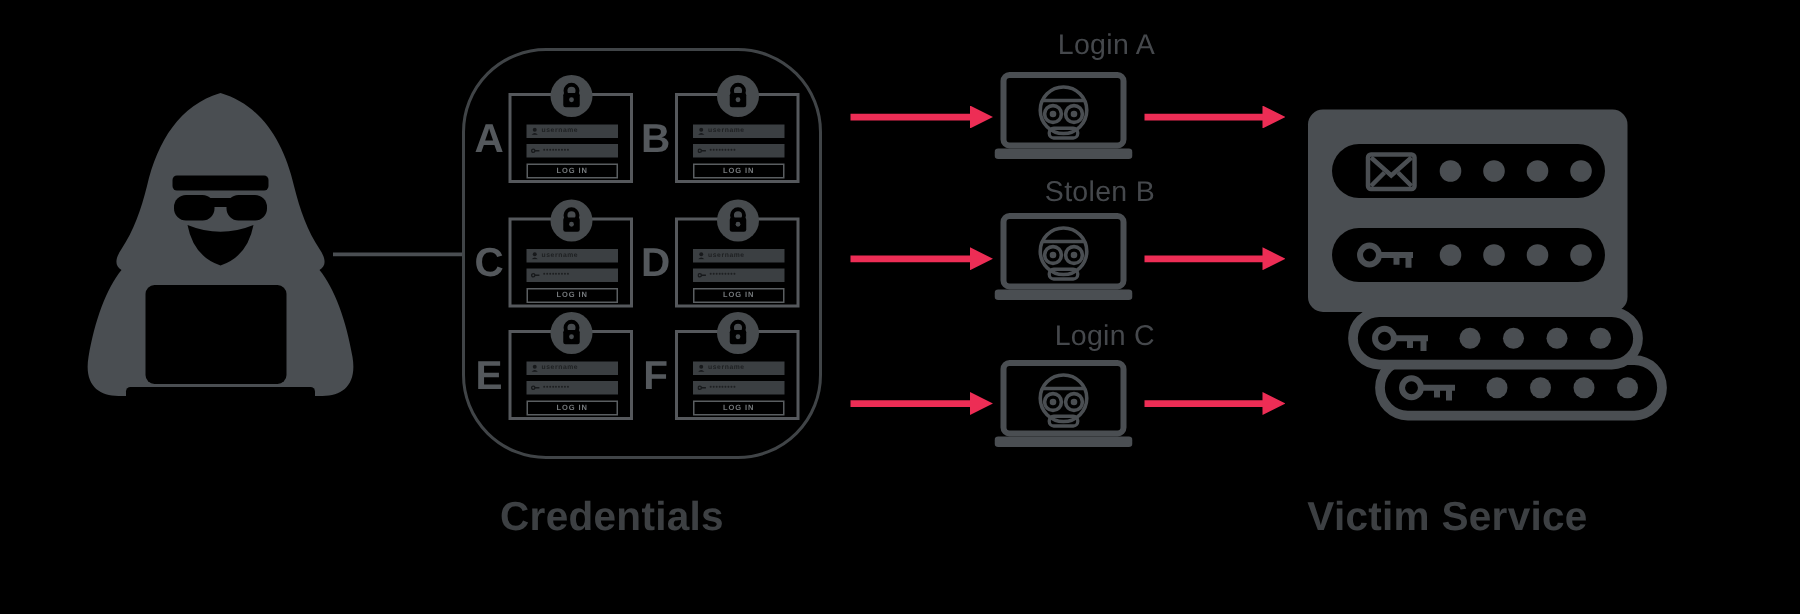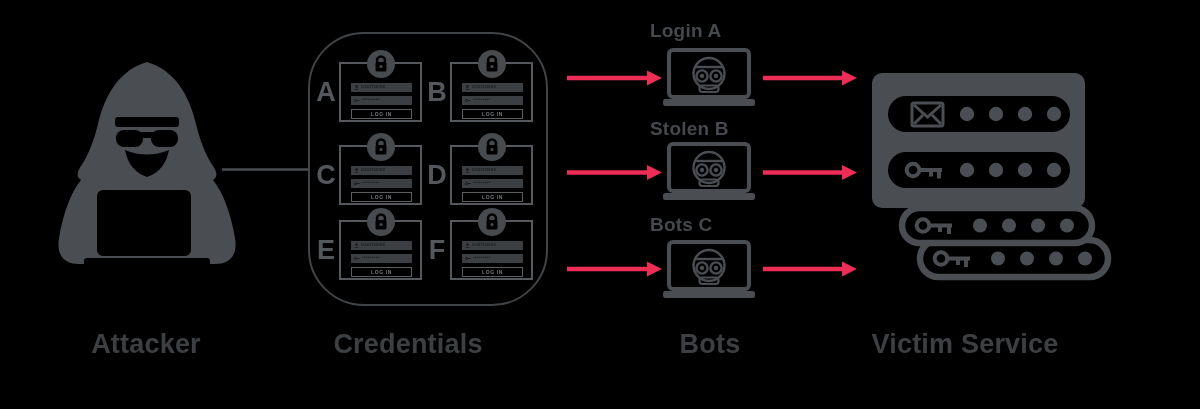--- a/index.html
+++ b/index.html
@@ -43,8 +43,8 @@
   }
   
   .bot-label{
-    position:absolute;left:650px;width:120px;color:#45484c;font-weight:700;
-    font-size:19px;text-align:left;letter-spacing:.2px;
+    position:absolute;left:650px;width:120px;color:#45484c;font-weight:400;
+    font-size:19px;text-align:right;letter-spacing:.2px;
   }
   .laptop{position:absolute;left:663px;width:92px;height:58px;}
 </style>

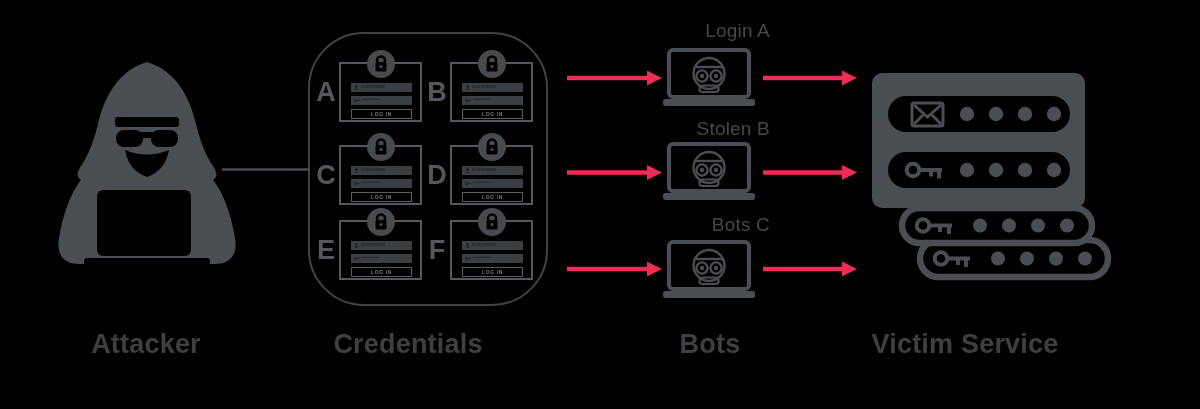--- a/index.html
+++ b/index.html
@@ -254,7 +254,7 @@
 
   <div class="bot-label" style="top:20px">Login A</div>
   <div class="bot-label" style="top:118px">Stolen B</div>
-  <div class="bot-label" style="top:214px">Bots C</div>
+  <div class="bot-label" style="top:214px">Login C</div>
 
   <svg class="laptop" style="top:48px" viewBox="0 0 92 58">
     <rect x="6" y="2" width="80" height="47" rx="4" fill="none" stroke="#4a4e52" stroke-width="4"></rect>

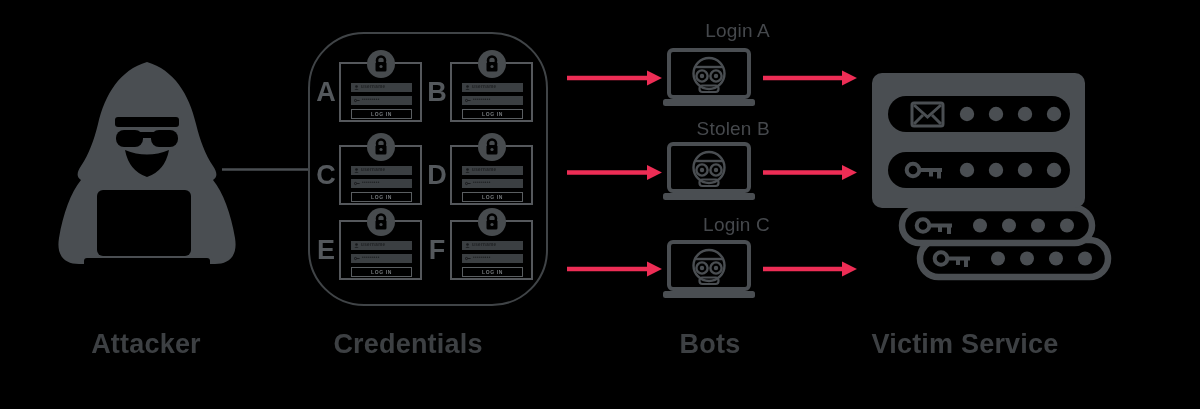--- a/index.html
+++ b/index.html
@@ -80,7 +80,6 @@
     <rect x="45" y="132" width="94" height="66" rx="6" fill="#000"></rect>
     <rect x="32" y="200" width="126" height="10" rx="3" fill="#000"></rect>
   </svg>
-  <div class="caption" style="left:46px;width:200px">Attacker</div>
 
   <div id="collection-box">
 

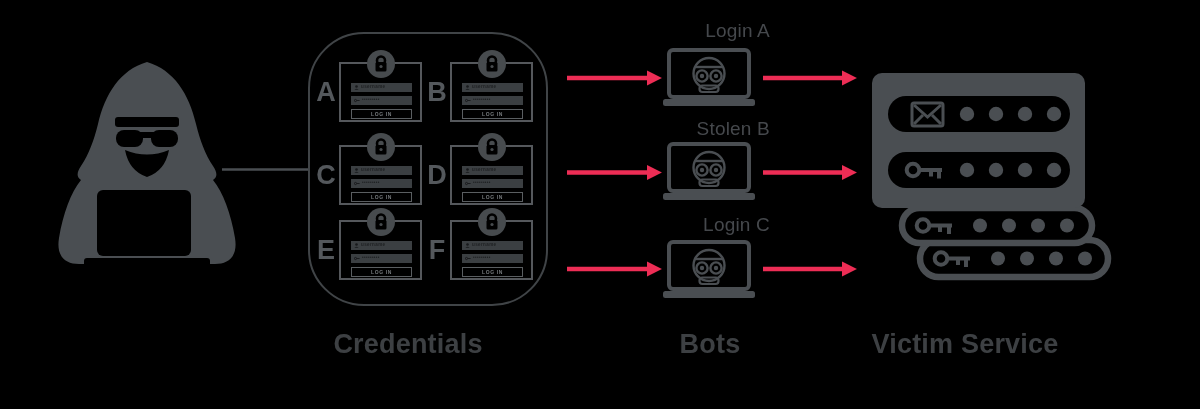--- a/index.html
+++ b/index.html
@@ -295,7 +295,6 @@
       <circle cx="53" cy="28" r="2.2" fill="#4a4e52"></circle>
   </svg>
 
-  <div class="caption" style="left:650px;width:120px">Bots</div>
 
   <svg class="abs" style="left:865px;top:65px" width="250" height="220" viewBox="0 0 250 220">
 

